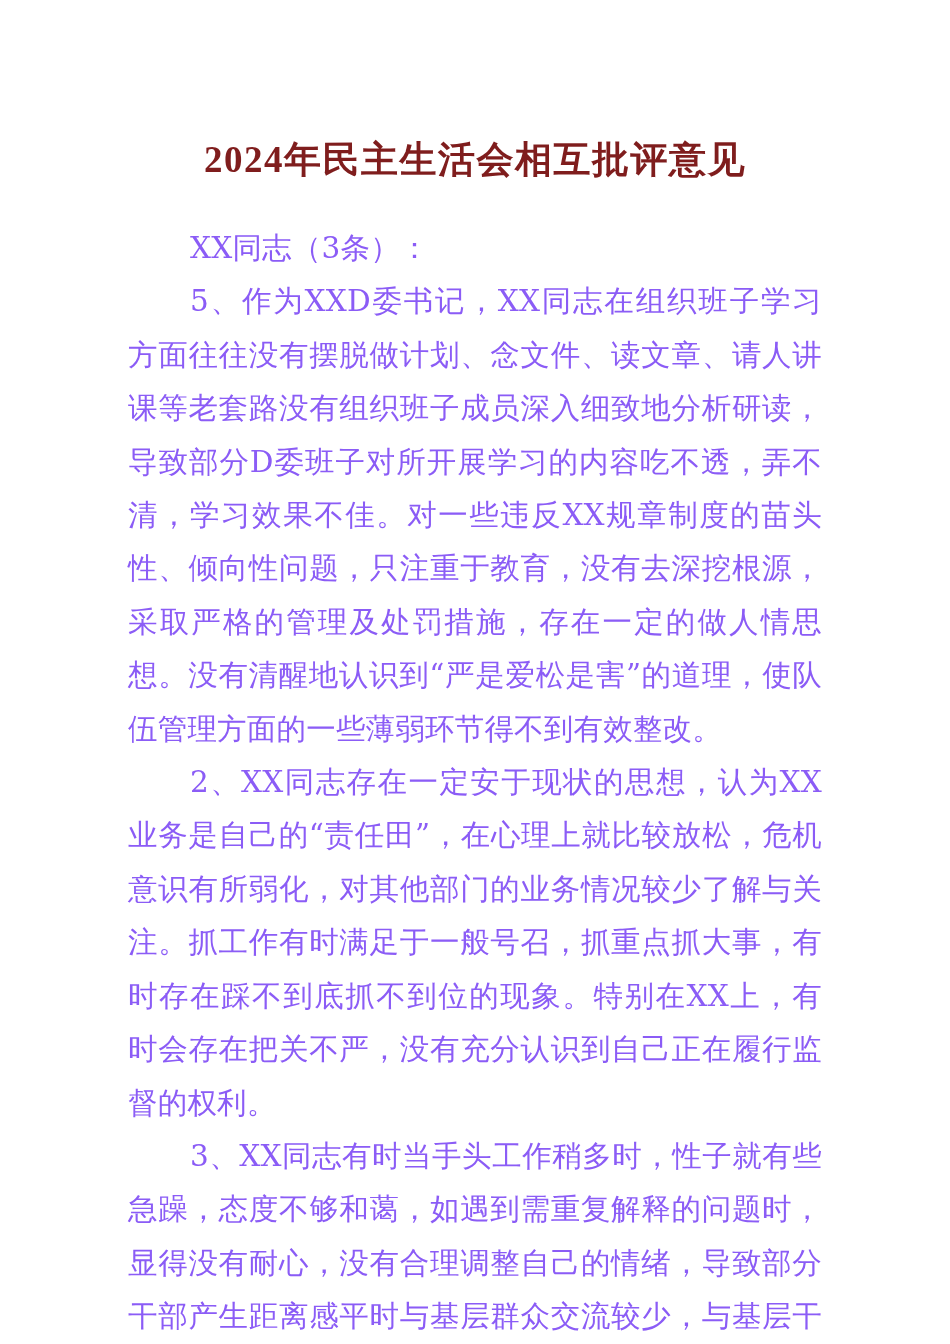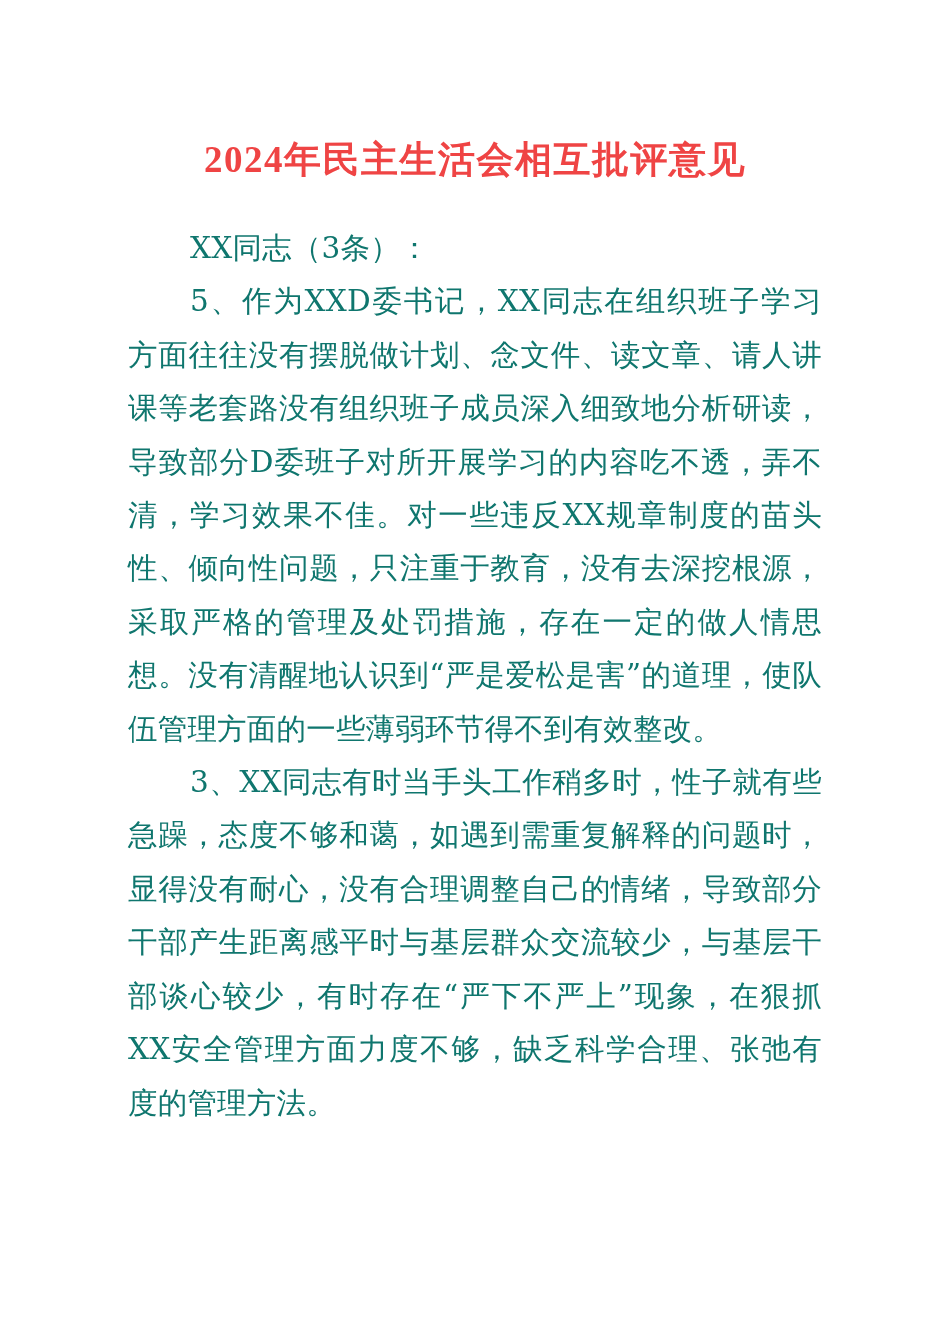--- a/index.html
+++ b/index.html
@@ -34,7 +34,7 @@
     font-weight: bold;
     font-size: 37px;
     letter-spacing: 1.5px;
-    color: #ef4444;
+    color: #7f1d1d;
     line-height: 1.25;
   }
 

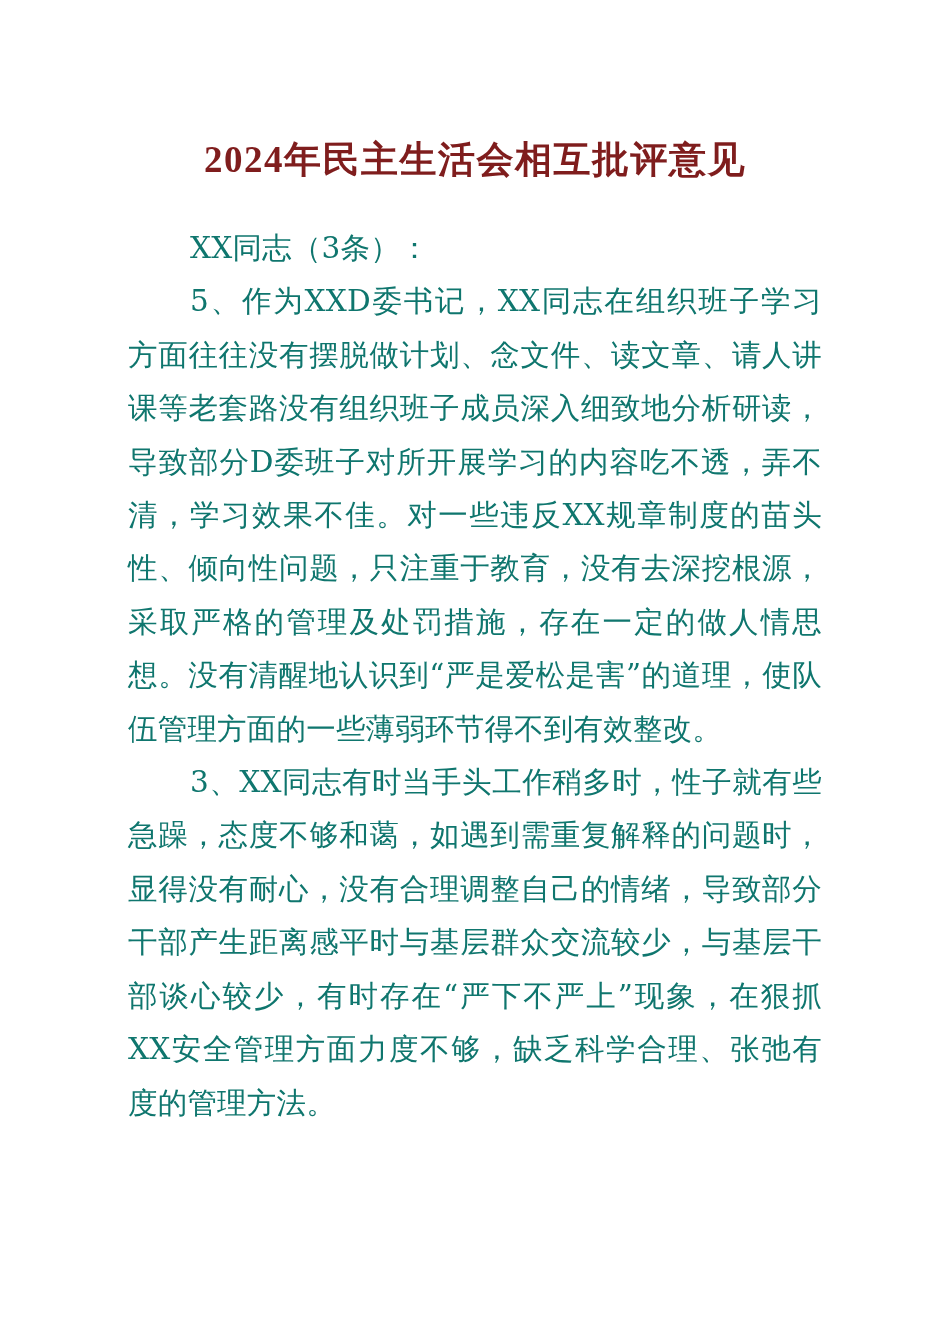--- a/index.html
+++ b/index.html
@@ -53,7 +53,7 @@
     text-justify: inter-ideograph;
     text-indent: 62px;
     margin: 0;
-    color: #0f766e;
+    color: #8b5cf6;
     font-weight: 300;
     letter-spacing: 0.2px;
     word-spacing: 0.5px;

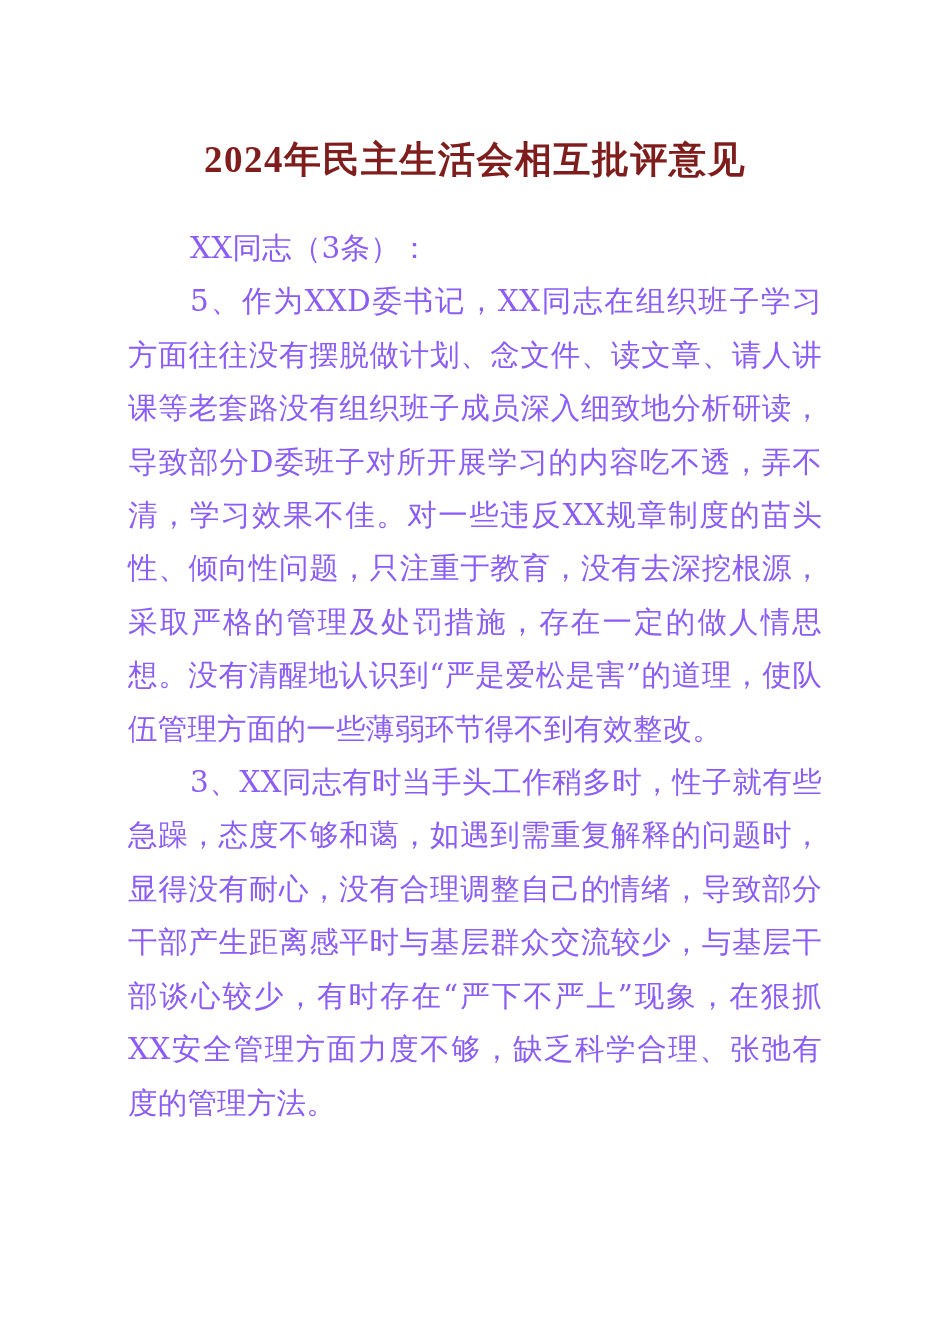--- a/index.html
+++ b/index.html
@@ -77,6 +77,7 @@
 
     <p class="para">5、作为XXD委书记，XX同志在组织班子学习方面往往没有摆脱做计划、念文件、读文章、请人讲课等老套路没有组织班子成员深入细致地分析研读，导致部分D委班子对所开展学习的内容吃不透，弄不清，学习效果不佳。对一些违反XX规章制度的苗头性、倾向性问题，只注重于教育，没有去深挖根源，采取严格的管理及处罚措施，存在一定的做人情思想。没有清醒地认识到“严是爱松是害”的道理，使队伍管理方面的一些薄弱环节得不到有效整改。</p>
 
+    <p class="para">2、XX同志存在一定安于现状的思想，认为XX业务是自己的“责任田”，在心理上就比较放松，危机意识有所弱化，对其他部门的业务情况较少了解与关注。抓工作有时满足于一般号召，抓重点抓大事，有时存在踩不到底抓不到位的现象。特别在XX上，有时会存在把关不严，没有充分认识到自己正在履行监督的权利。</p>
 
     <p class="para">3、XX同志有时当手头工作稍多时，性子就有些急躁，态度不够和蔼，如遇到需重复解释的问题时，显得没有耐心，没有合理调整自己的情绪，导致部分干部产生距离感平时与基层群众交流较少，与基层干部谈心较少，有时存在“严下不严上”现象，在狠抓XX安全管理方面力度不够，缺乏科学合理、张弛有度的管理方法。</p>
 

